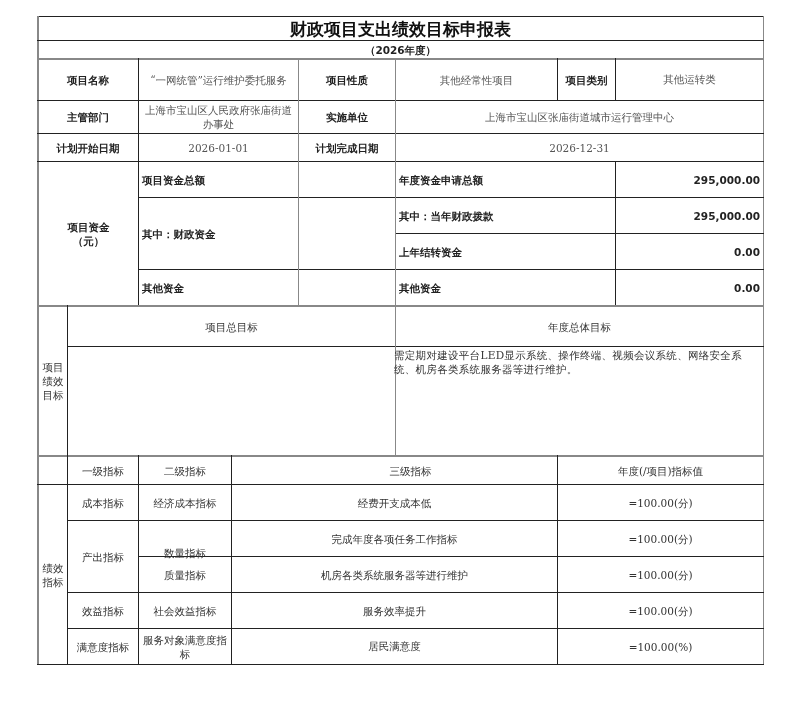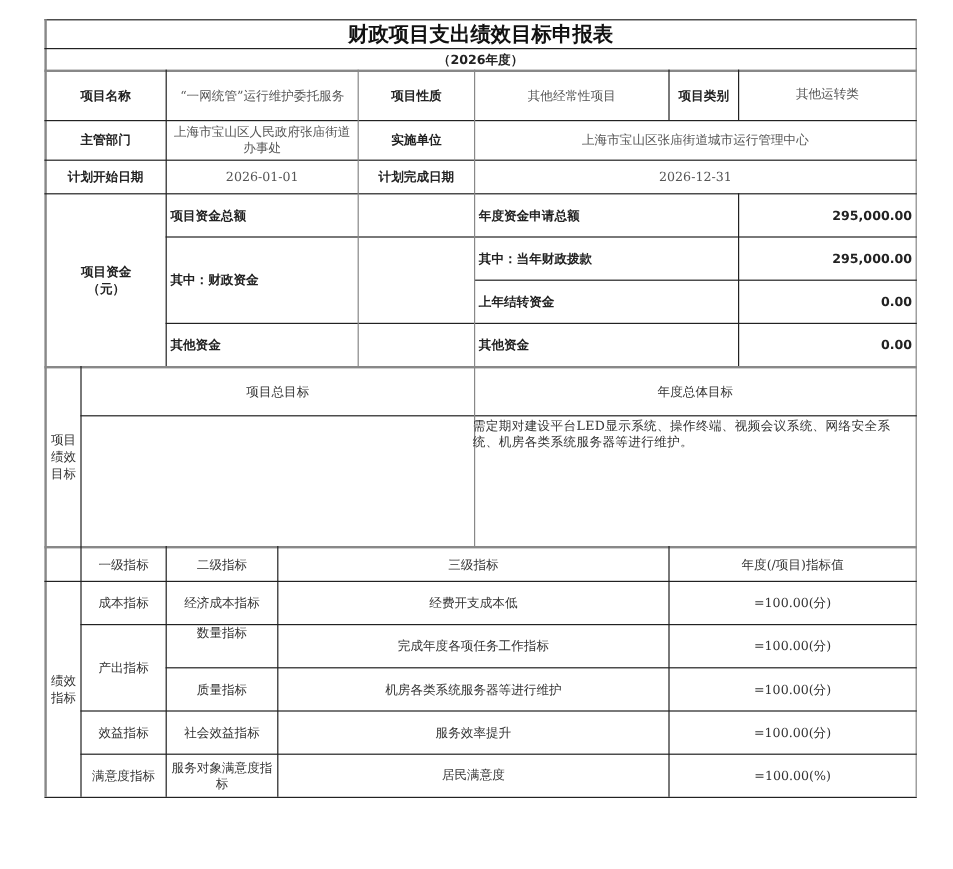--- a/index.html
+++ b/index.html
@@ -113,7 +113,7 @@
 
 <div class="c" style="left:68px;top:457px;width:70px;height:27px;">一级指标</div>
 <div class="c" style="left:139px;top:457px;width:92px;height:27px;">二级指标</div>
-<div class="c" style="left:232px;top:457px;width:325px;height:27px;">三级指标</div>
+<div class="c" style="left:248px;top:457px;width:325px;height:27px;">三级指标</div>
 <div class="c" style="left:558px;top:457px;width:205px;height:27px;">年度(/项目)指标值</div>
 
 <div class="c" style="left:39px;top:485px;width:28px;height:179px;padding:0 1px;">绩效指标</div>

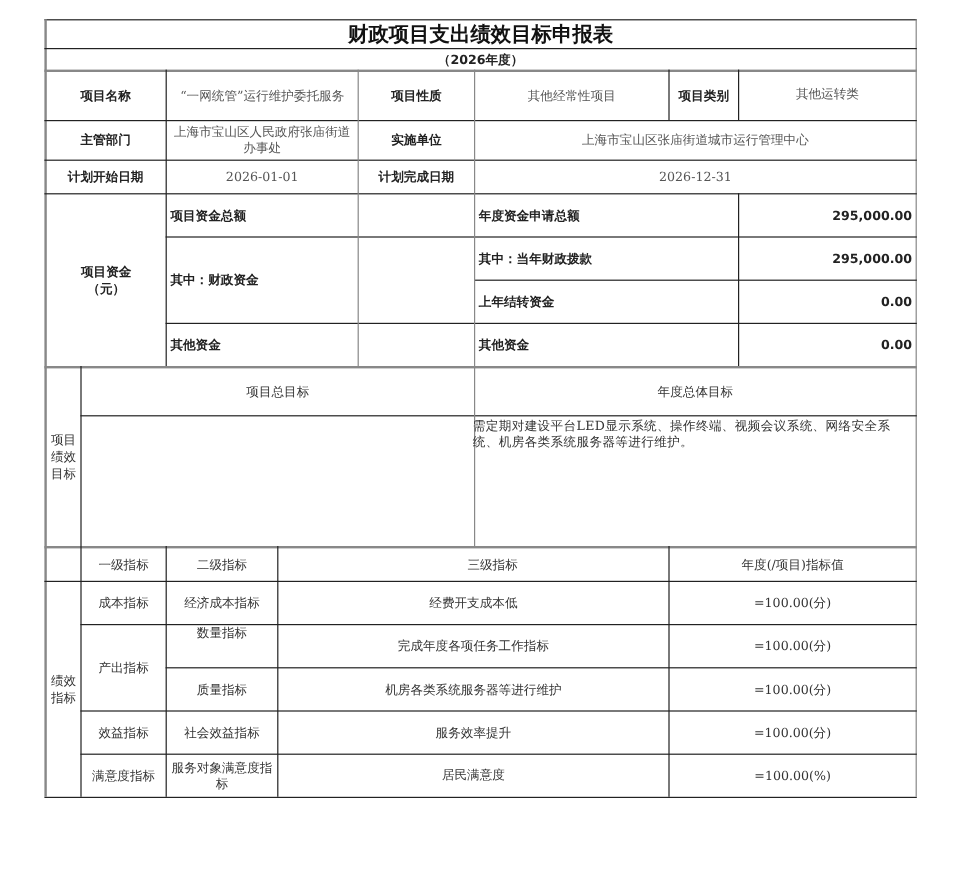--- a/index.html
+++ b/index.html
@@ -124,7 +124,7 @@
 <div class="c" style="left:558px;top:485px;width:205px;height:35px;">=100.00(分)</div>
 
 <div class="c" style="left:68px;top:521px;width:70px;height:71px;">产出指标</div>
-<div class="c" style="left:139px;top:510px;width:92px;height:35px;">数量指标</div>
+<div class="c" style="left:139px;top:535px;width:92px;height:35px;">数量指标</div>
 <div class="c" style="left:232px;top:521px;width:325px;height:35px;text-align:center;">完成年度各项任务工作指标</div>
 <div class="c" style="left:558px;top:521px;width:205px;height:35px;">=100.00(分)</div>
 <div class="c" style="left:139px;top:557px;width:92px;height:35px;">质量指标</div>

